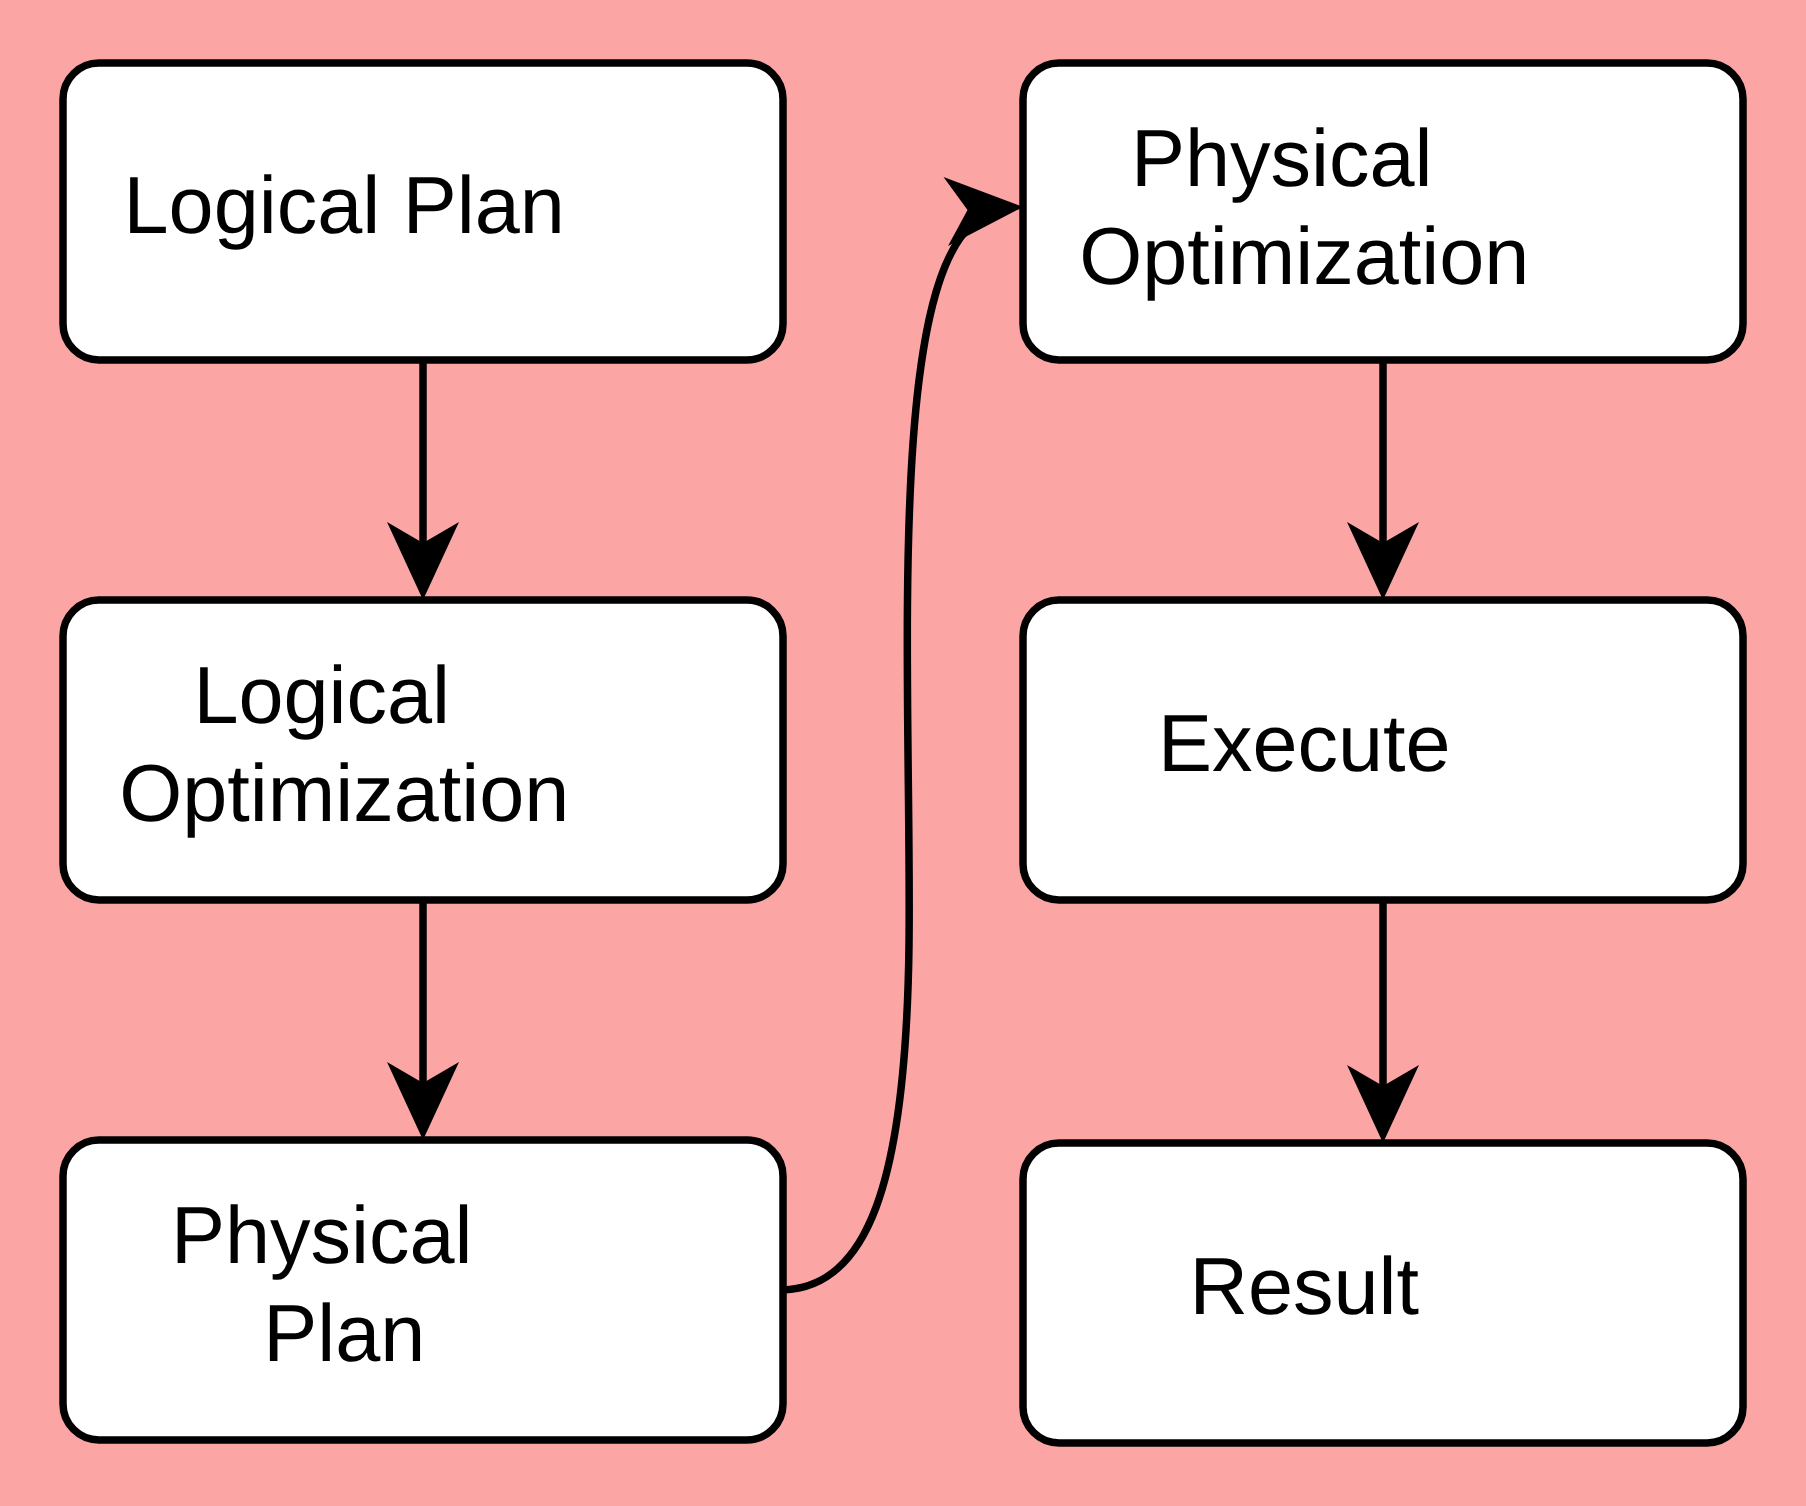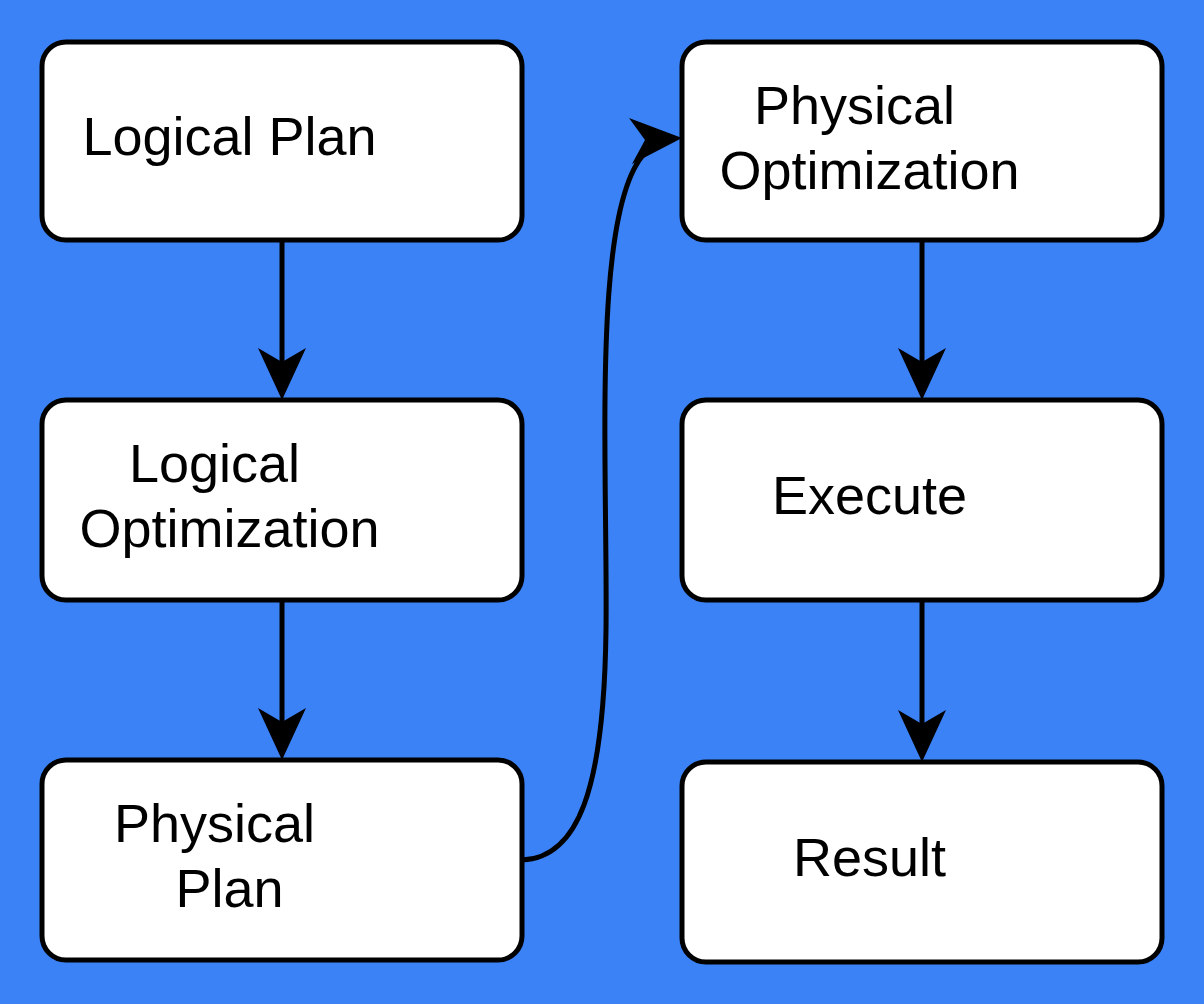--- a/index.html
+++ b/index.html
@@ -15,7 +15,7 @@
     position: relative;
     width: 1204px;
     height: 1004px;
-    background: #3b82f6;
+    background: #fca5a5;
     overflow: hidden;
   }
   #flow-svg {

